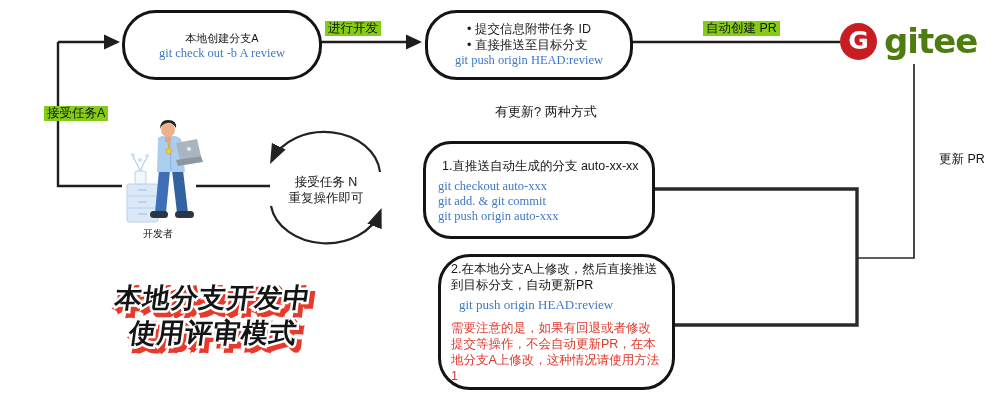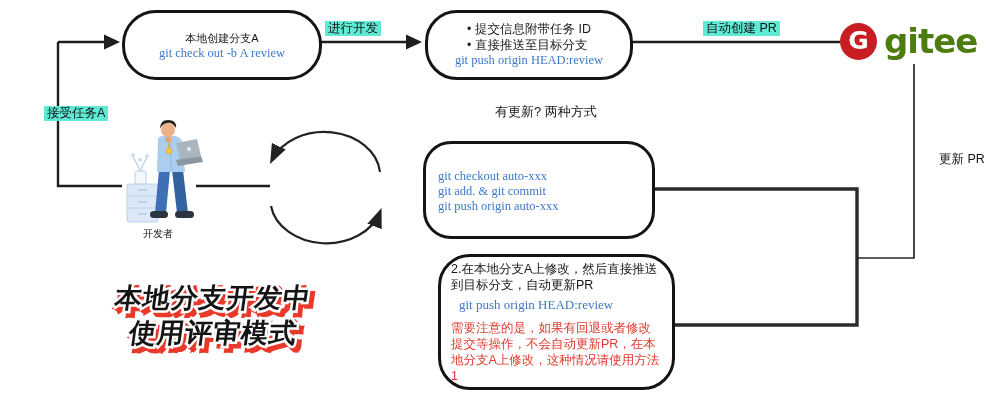--- a/index.html
+++ b/index.html
@@ -22,7 +22,7 @@
   }
   .label {
     position:absolute; z-index:3; font-size:12.5px; color:#161616;
-    white-space:nowrap; background:#5eead4; padding:0 3px; line-height:15px;
+    white-space:nowrap; background:#84cc16; padding:0 3px; line-height:15px;
   }
   .bullets { text-align:left; font-size:12.5px; line-height:15.5px; }
   .bullet-line::before { content:"• "; }

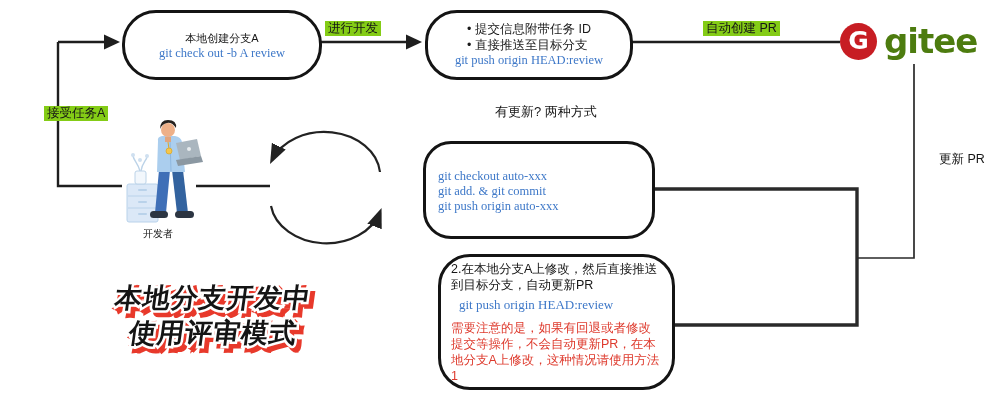--- a/index.html
+++ b/index.html
@@ -172,6 +172,7 @@
 
   <div class="node roundbox" style="left:423px; top:141px; width:226px; height:92px;">
     <div class="box-inner">
+      <div class="m1-title">1.直推送自动生成的分支 auto-xx-xx</div>
       <div class="cmd">git checkout auto-xxx</div>
       <div class="cmd">git add. &amp; git commit</div>
       <div class="cmd">git push origin auto-xxx</div>

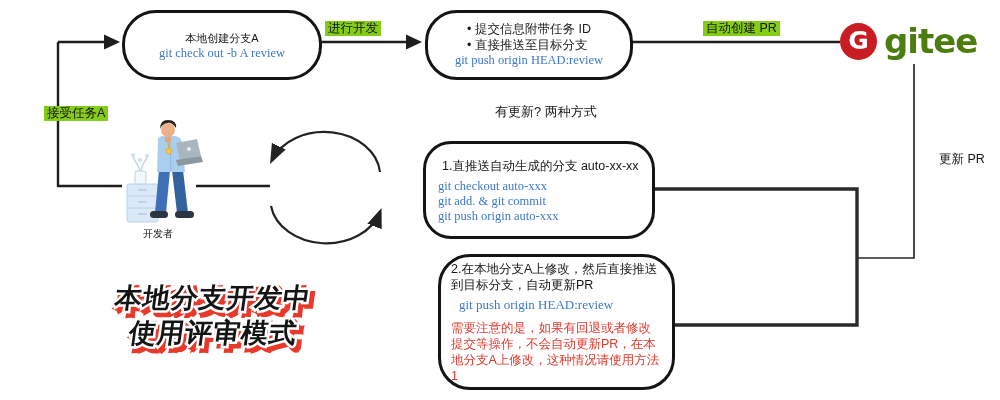--- a/index.html
+++ b/index.html
@@ -165,6 +165,10 @@
 
   <div class="label" style="left:936px; top:152px; background:transparent;">更新 PR</div>
 
+  <div class="loop-text" style="left:276px; top:174px; width:100px;">
+    <div>接受任务 N</div>
+    <div>重复操作即可</div>
+  </div>
 
   <div class="label dev-label" style="left:140px; top:226px;">开发者</div>
 

